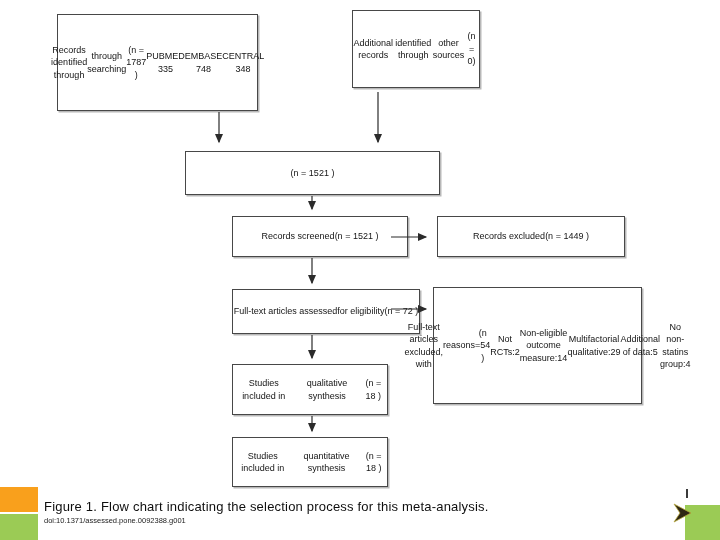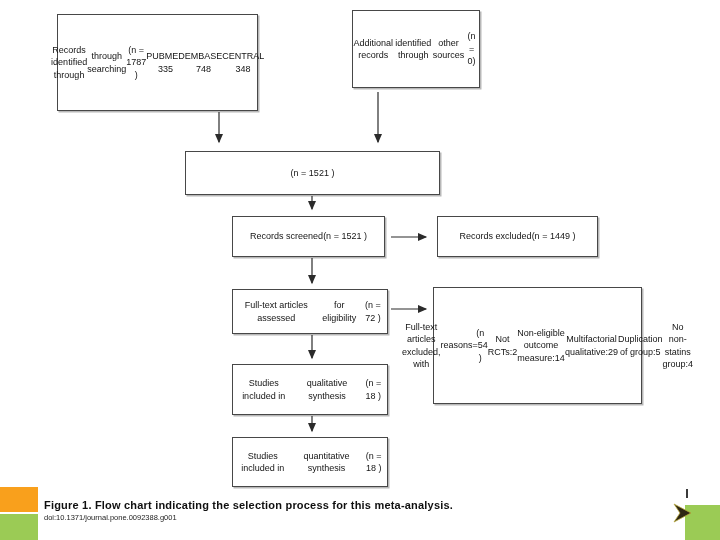--- a/index.html
+++ b/index.html
@@ -31,7 +31,7 @@
   #b1 { left: 57px;  top: 14px;  width: 201px; height: 97px; }
   #b2 { left: 352px; top: 10px;  width: 128px; height: 78px; }
   #b3 { left: 185px; top: 151px; width: 255px; height: 44px; }
-  #b4 { left: 232px; top: 216px; width: 153px; height: 41px; }
+  #b4 { left: 232px; top: 216px; width: 176px; height: 41px; }
   #b5 { left: 437px; top: 216px; width: 161px; height: 41px; }
   #b6 { left: 232px; top: 289px; width: 156px; height: 45px; }
   #b7 { left: 433px; top: 287px; width: 209px; height: 117px; padding-left: 20px; }

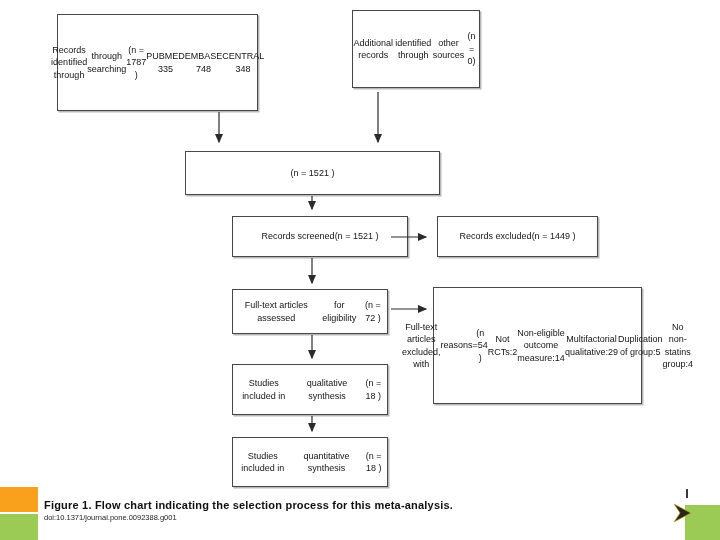--- a/index.html
+++ b/index.html
@@ -32,7 +32,7 @@
   #b2 { left: 352px; top: 10px;  width: 128px; height: 78px; }
   #b3 { left: 185px; top: 151px; width: 255px; height: 44px; }
   #b4 { left: 232px; top: 216px; width: 176px; height: 41px; }
-  #b5 { left: 437px; top: 216px; width: 161px; height: 41px; }
+  #b5 { left: 437px; top: 216px; width: 188px; height: 41px; }
   #b6 { left: 232px; top: 289px; width: 156px; height: 45px; }
   #b7 { left: 433px; top: 287px; width: 209px; height: 117px; padding-left: 20px; }
   #b8 { left: 232px; top: 364px; width: 156px; height: 51px; }

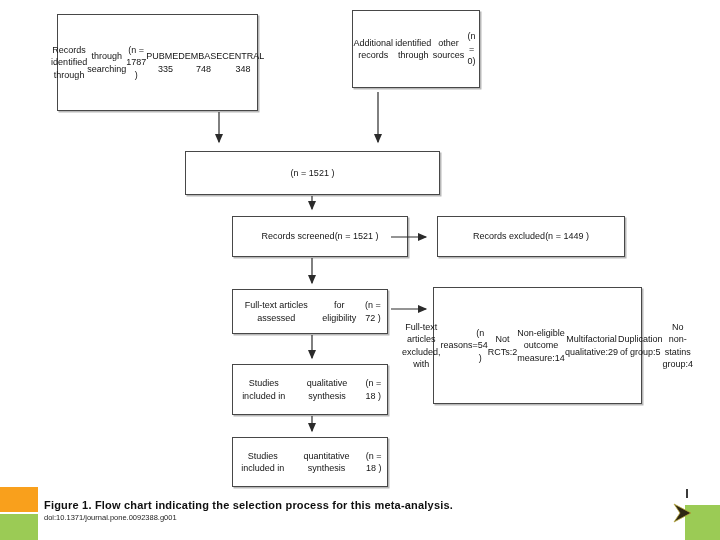--- a/index.html
+++ b/index.html
@@ -33,7 +33,7 @@
   #b3 { left: 185px; top: 151px; width: 255px; height: 44px; }
   #b4 { left: 232px; top: 216px; width: 176px; height: 41px; }
   #b5 { left: 437px; top: 216px; width: 188px; height: 41px; }
-  #b6 { left: 232px; top: 289px; width: 156px; height: 45px; }
+  #b6 { left: 232px; top: 289px; width: 188px; height: 45px; }
   #b7 { left: 433px; top: 287px; width: 209px; height: 117px; padding-left: 20px; }
   #b8 { left: 232px; top: 364px; width: 156px; height: 51px; }
   #b9 { left: 232px; top: 437px; width: 156px; height: 50px; }

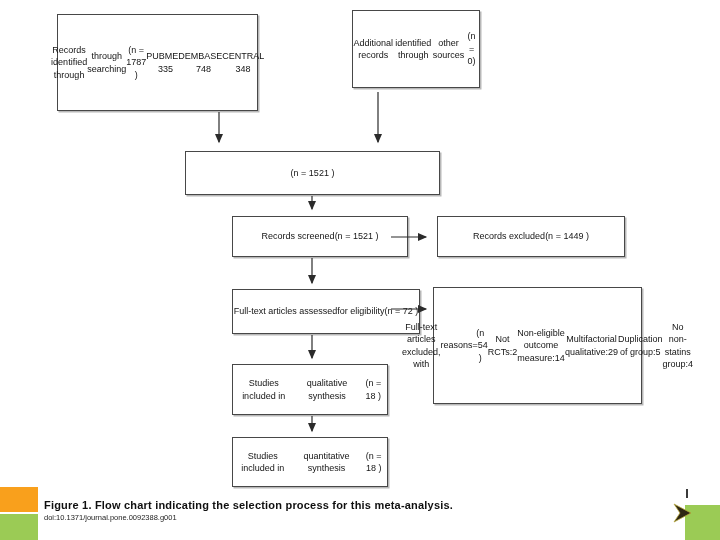--- a/index.html
+++ b/index.html
@@ -102,7 +102,7 @@
       <span>Not RCTs:2</span>
       <span>Non-eligible outcome measure:14</span>
       <span>Multifactorial qualitative:29</span>
-      <span>Duplication of group:5</span>
+      <span>Additional of data:5</span>
       <span>No non-statins group:4</span>
     </div>
 

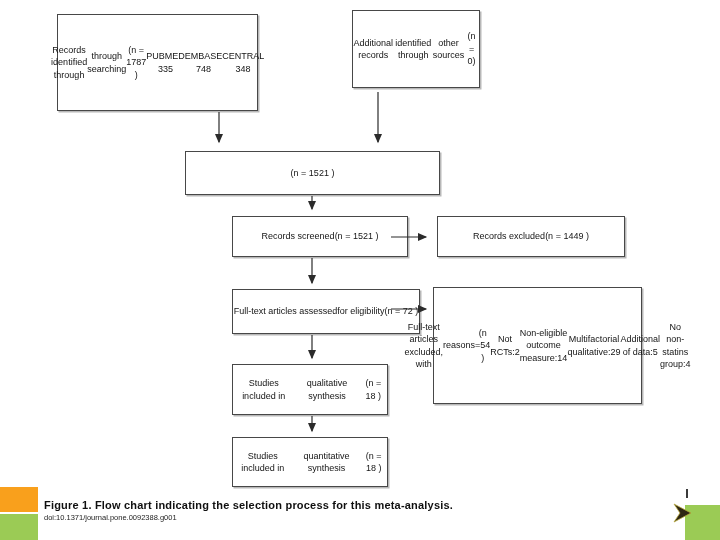--- a/index.html
+++ b/index.html
@@ -42,7 +42,7 @@
 
   
   .caption { position: absolute; left: 44px; top: 499px; color: #0f0f0f; }
-  .caption .title { font-size: 11px; font-weight: bold; letter-spacing: 0.2px; }
+  .caption .title { font-size: 13px; font-weight: normal; letter-spacing: 0.2px; }
   .caption .doi   { font-size: 7.5px; margin-top: 2px; color: #222; }
 
   

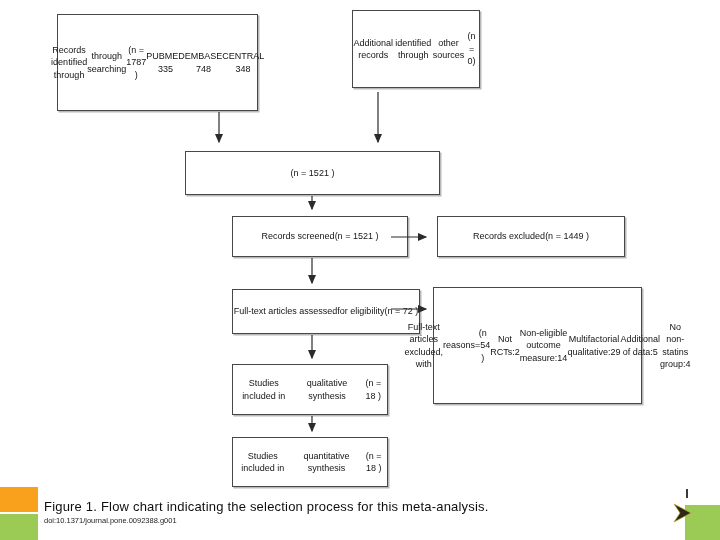--- a/index.html
+++ b/index.html
@@ -137,7 +137,7 @@
 
   <div class="caption">
     <div class="title">Figure 1. Flow chart indicating the selection process for this meta-analysis.</div>
-    <div class="doi">doi:10.1371/journal.pone.0092388.g001</div>
+    <div class="doi">doi:10.1371/assessed.pone.0092388.g001</div>
   </div>
 
   <div class="orange-block"></div>

